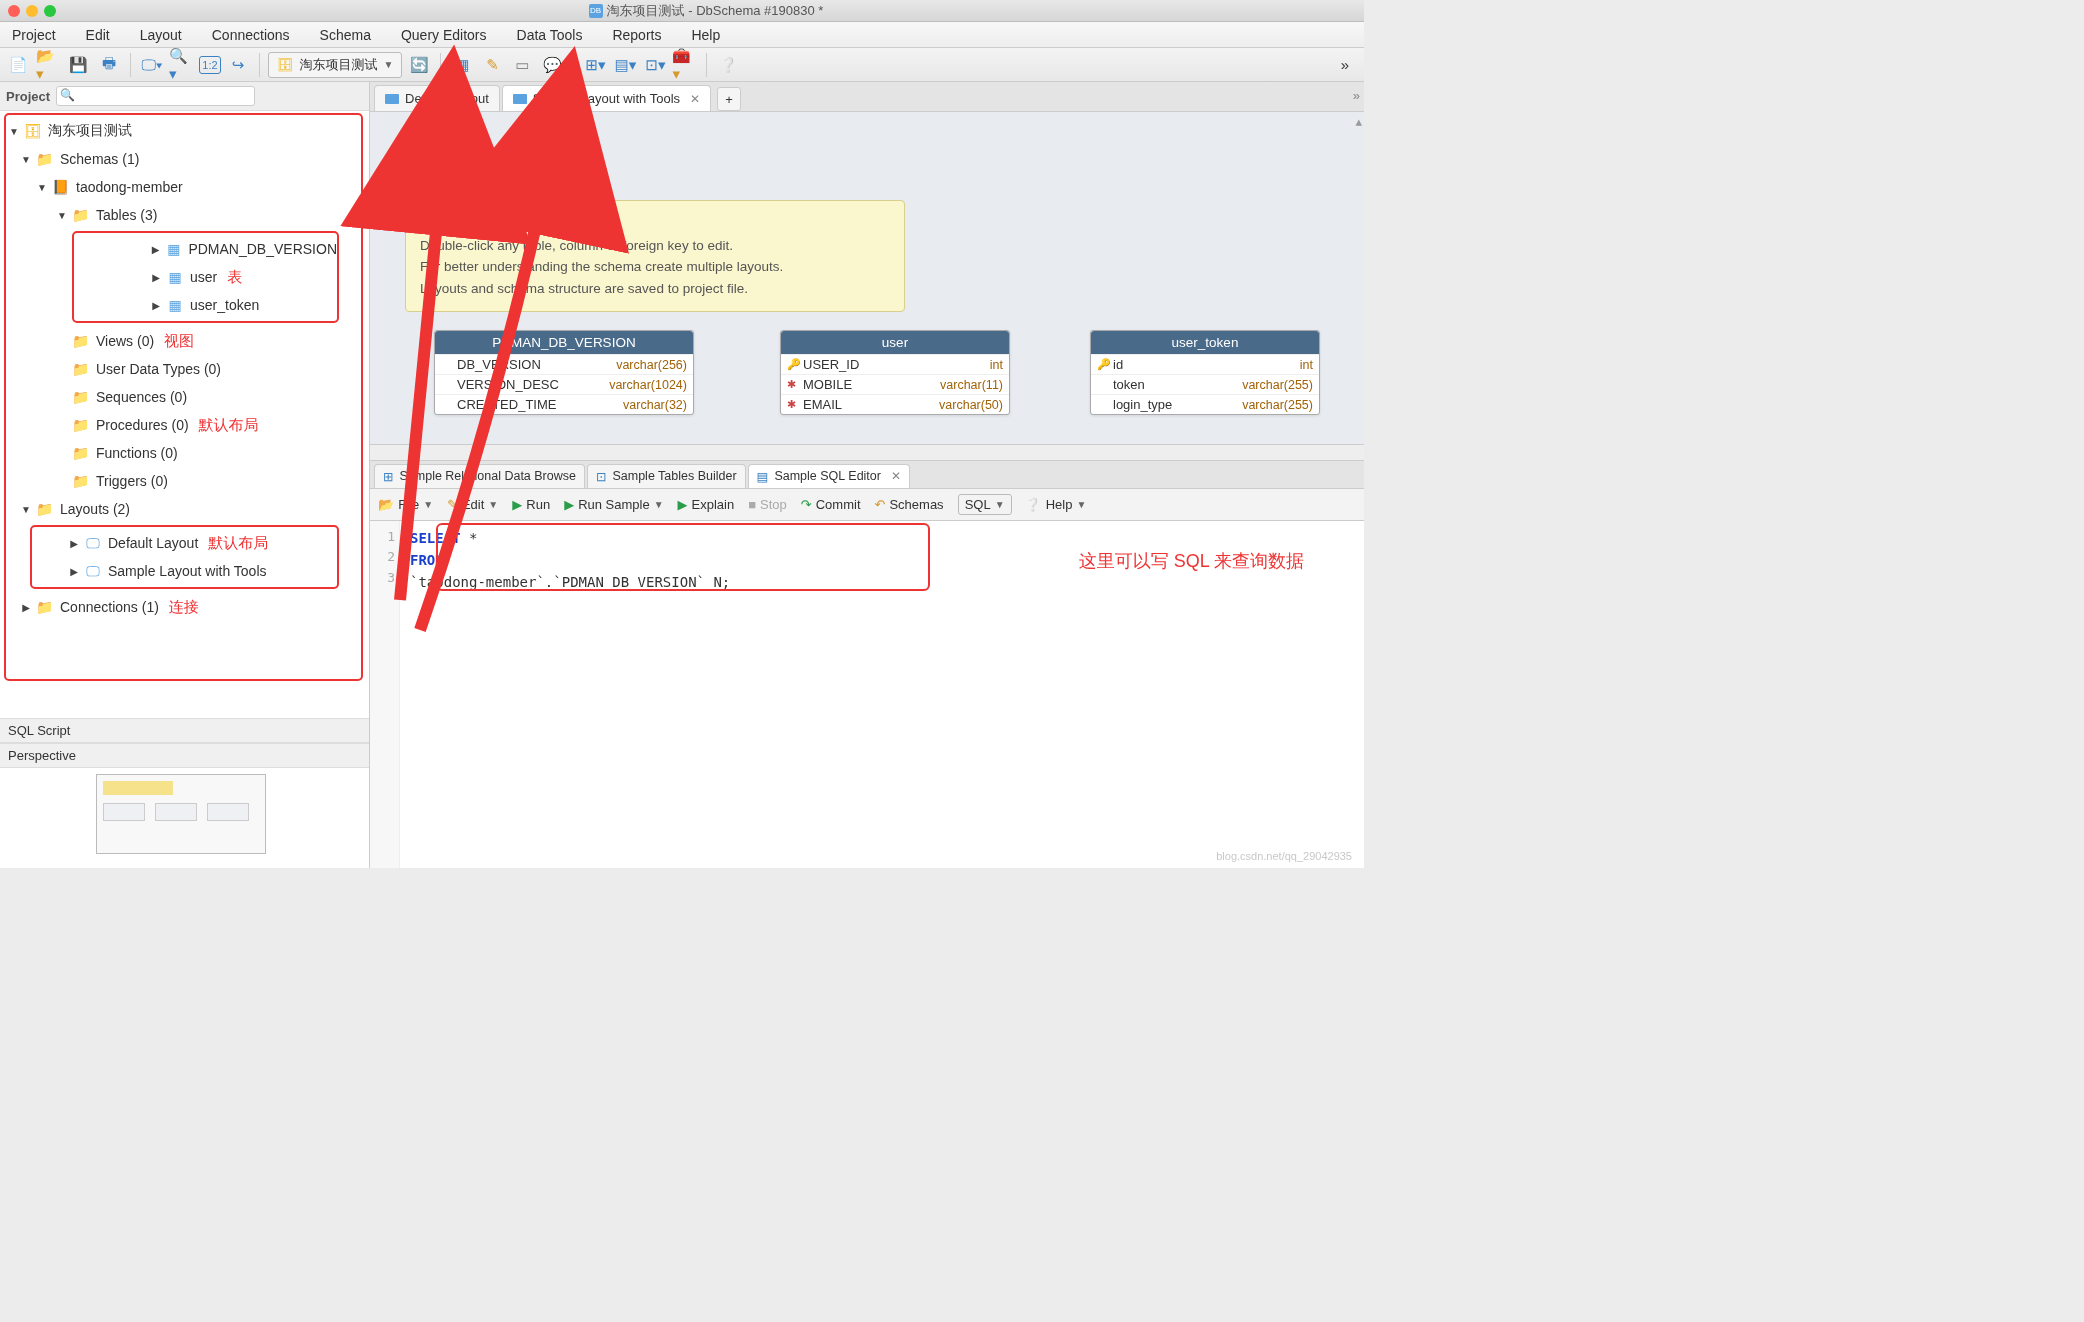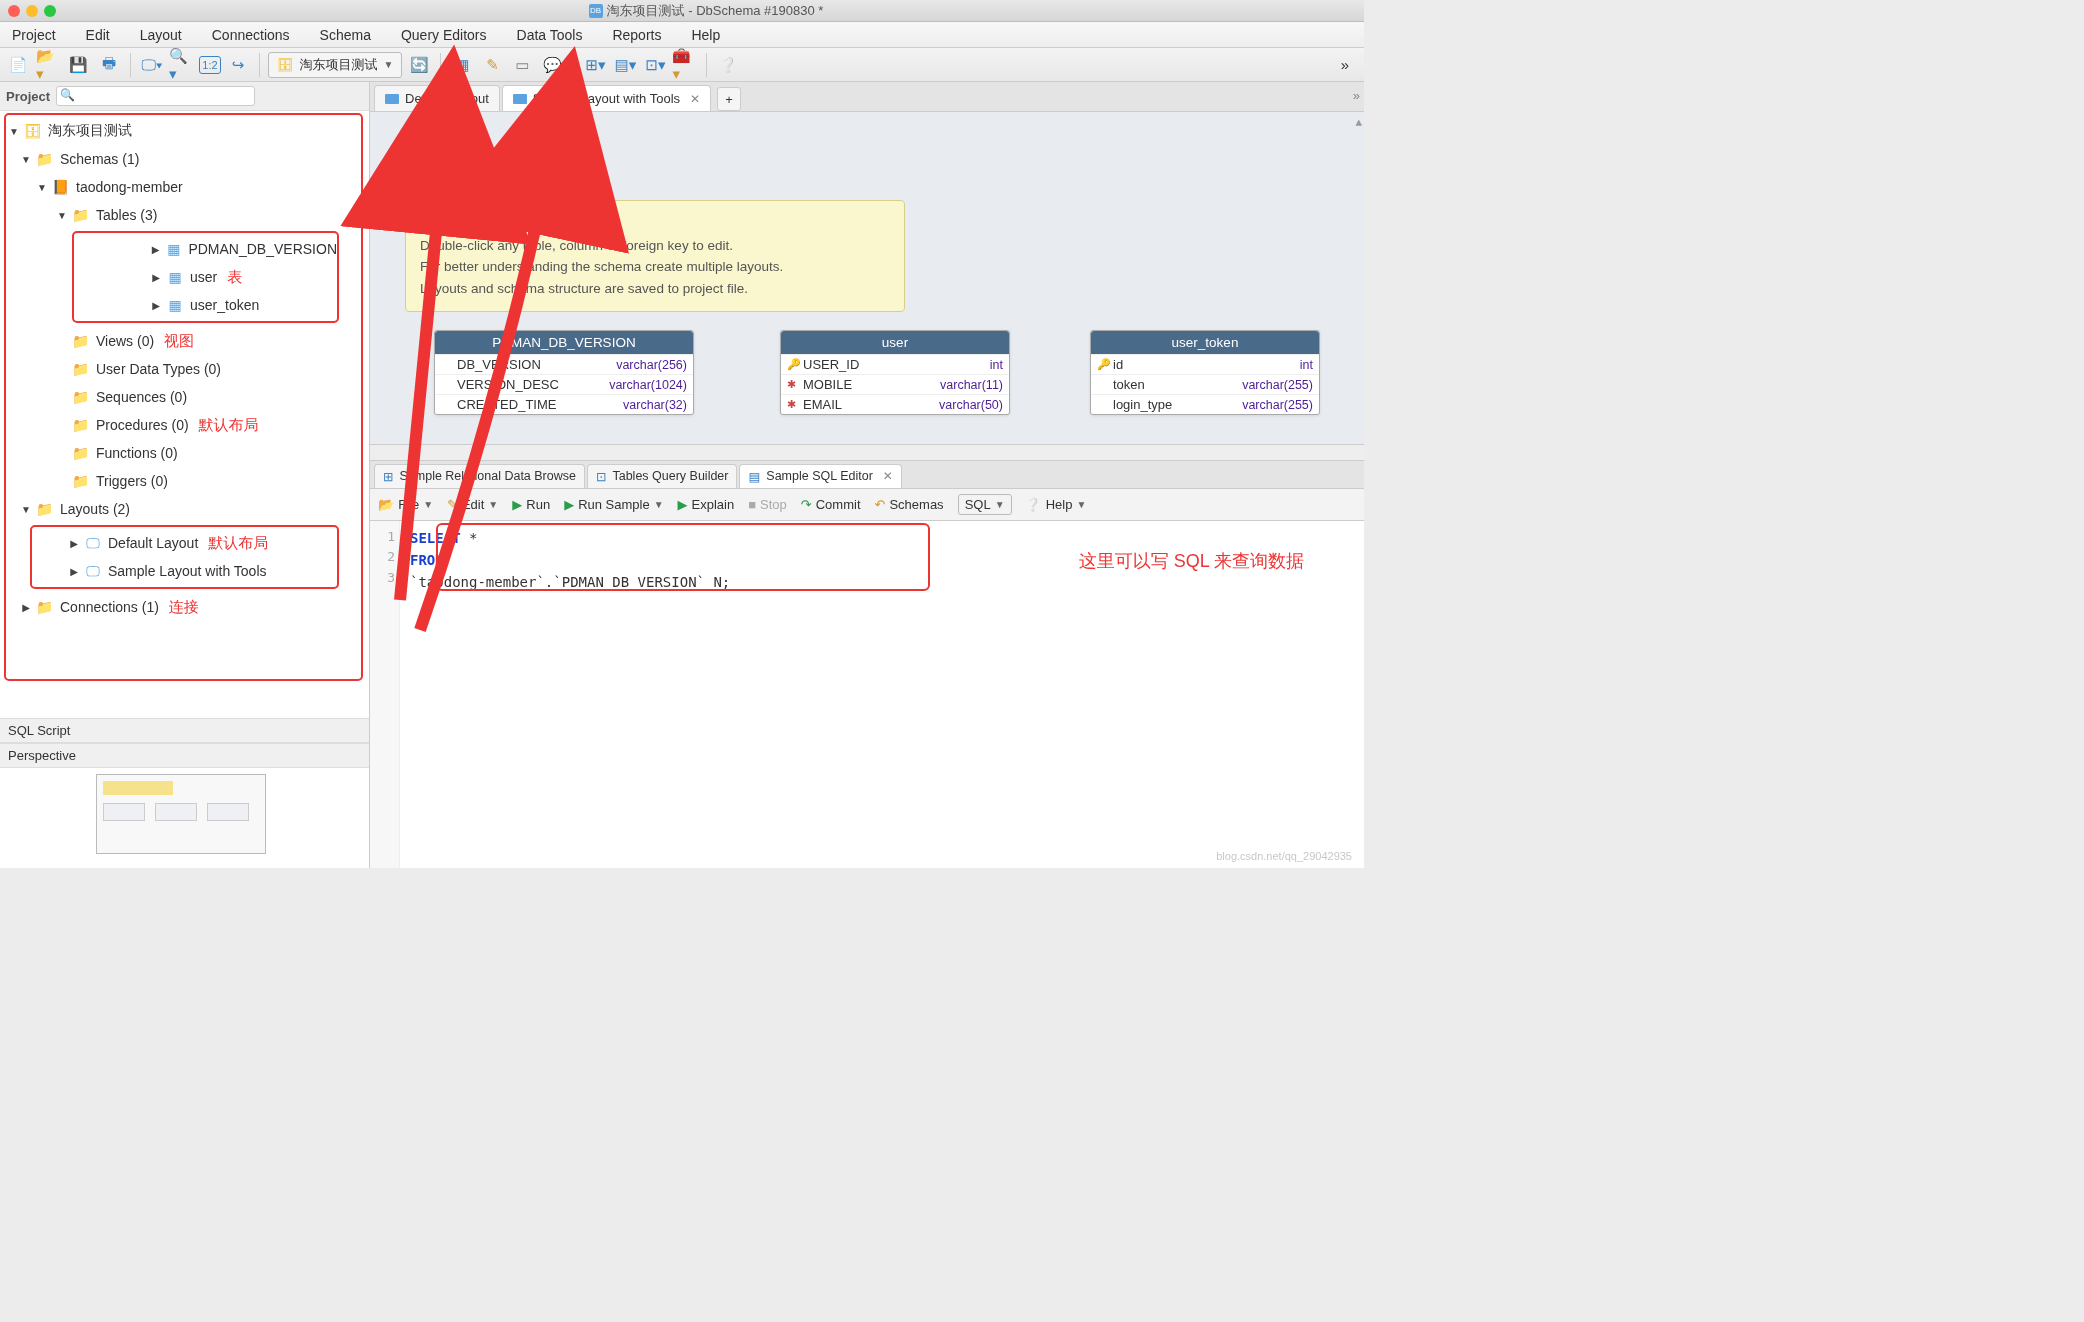--- a/index.html
+++ b/index.html
@@ -70,7 +70,7 @@
   .tbl-row { display:flex; align-items:center; padding:2px 6px; font-size:13px; border-top:1px solid #eee;}
   .tbl-row .k { width:16px; font-size:11px; }
   .tbl-row .n { flex:1; }
-  .tbl-row .t { color:#4c1d95; font-size:12.5px; text-align:center;}
+  .tbl-row .t { color:#a16207; font-size:12.5px; text-align:center;}
 
   .hscroll { height:16px; background:#eee; border-top:1px solid #ccc;}
 

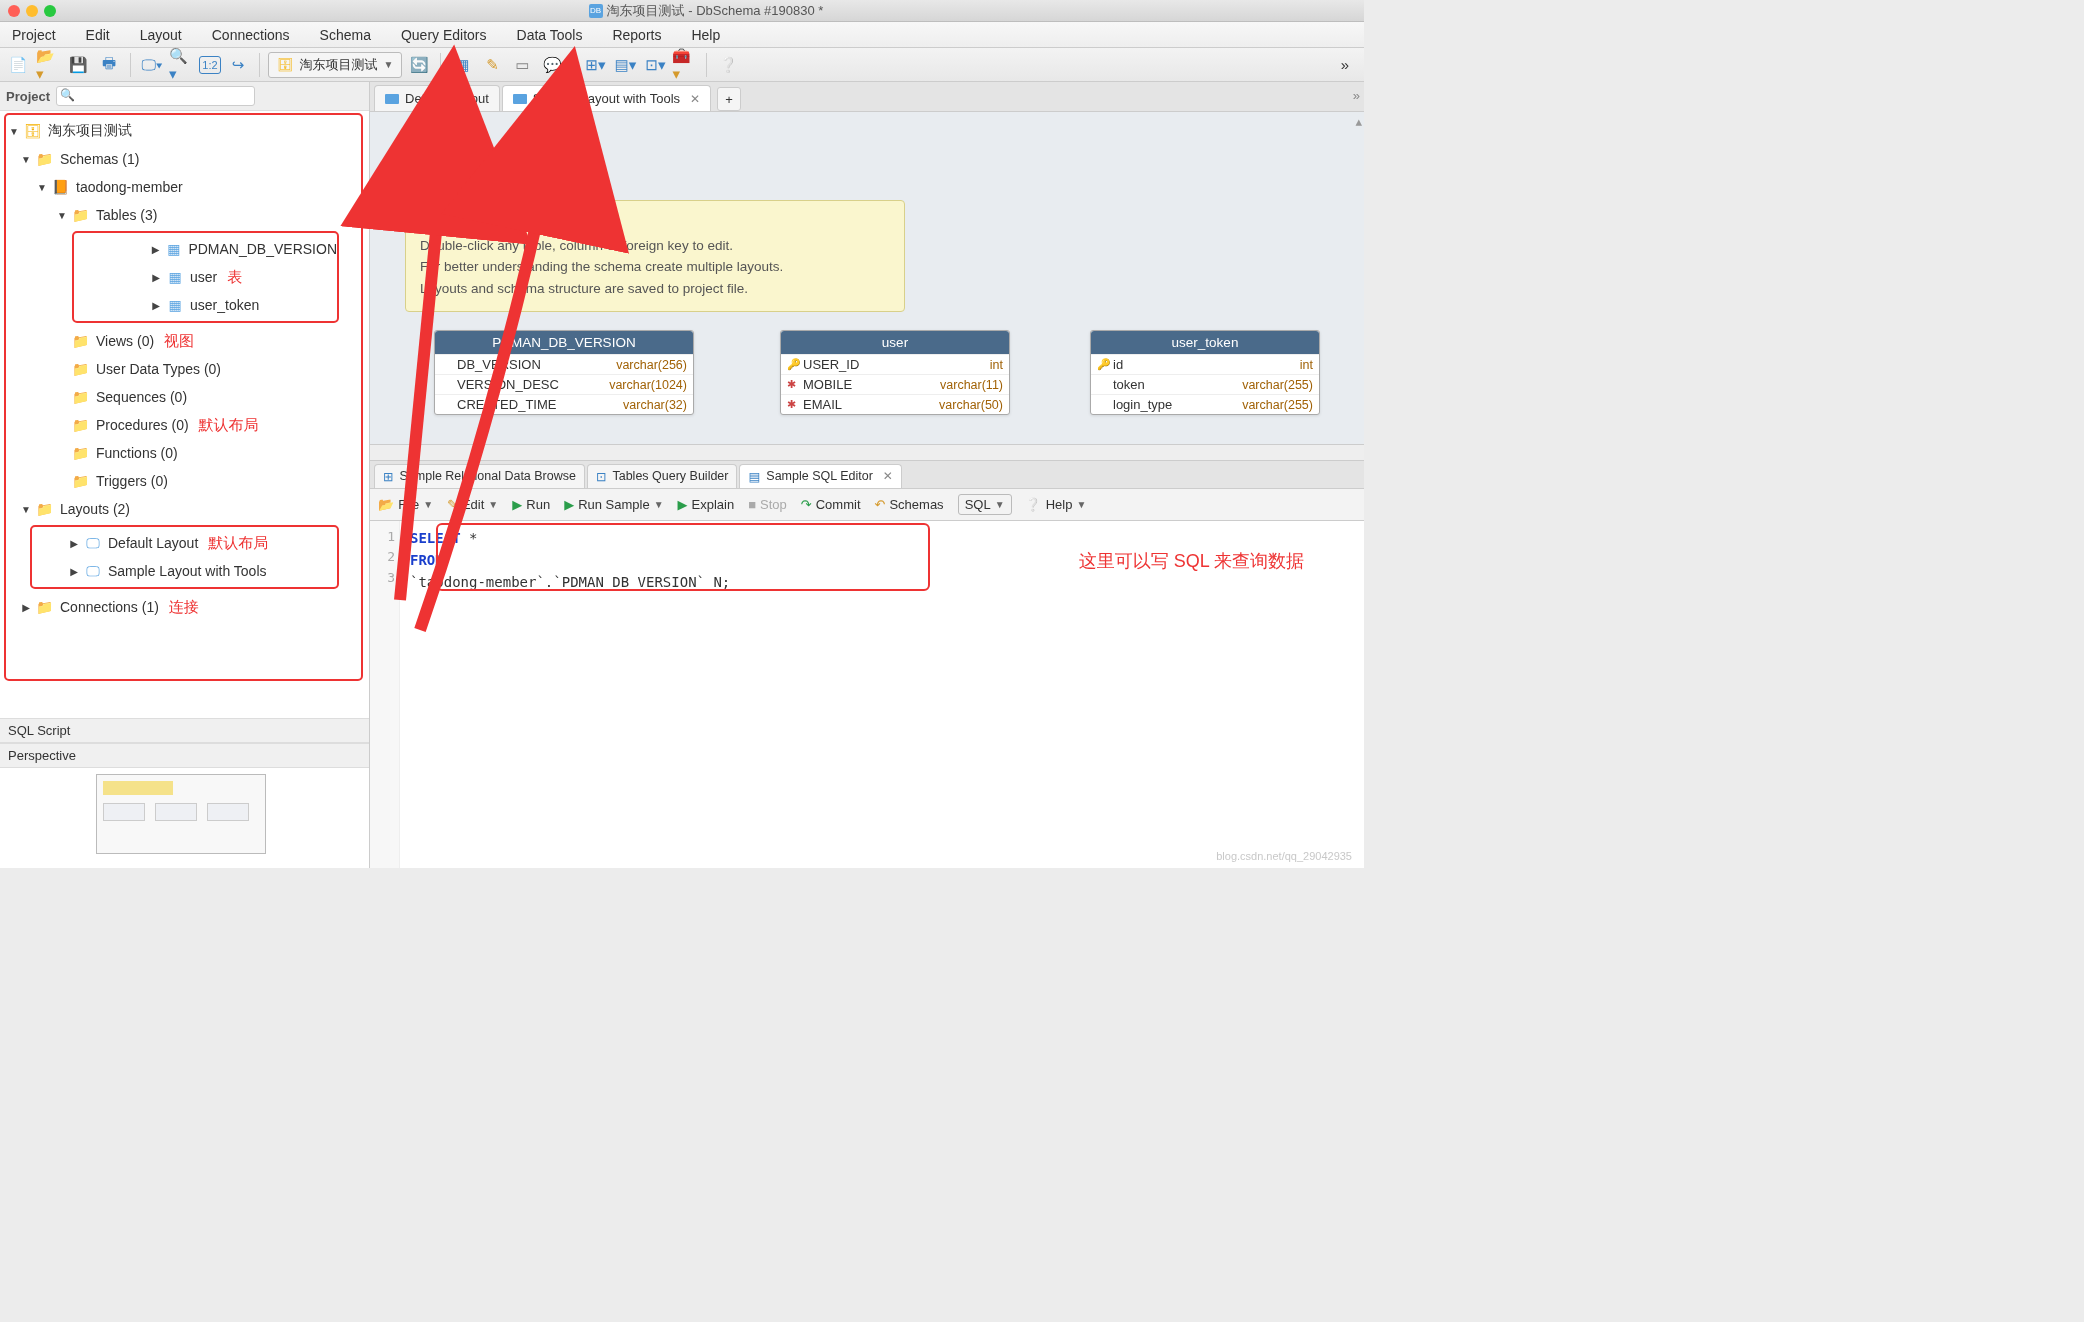--- a/index.html
+++ b/index.html
@@ -424,7 +424,7 @@
       </div>
       <div class="tab">
         <span style="color:#3b82c4">⊡</span>
-        <span>Tables Query Builder</span>
+        <span>Sample Tables Builder</span>
       </div>
       <div class="tab active">
         <span style="color:#3b82c4">▤</span>

